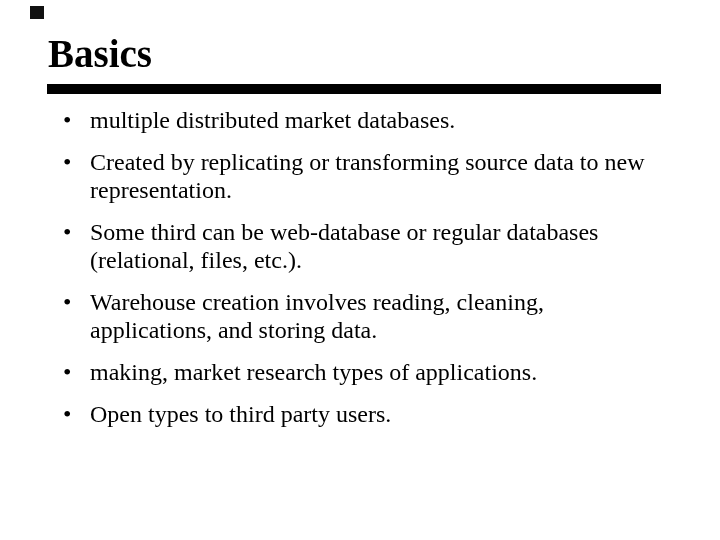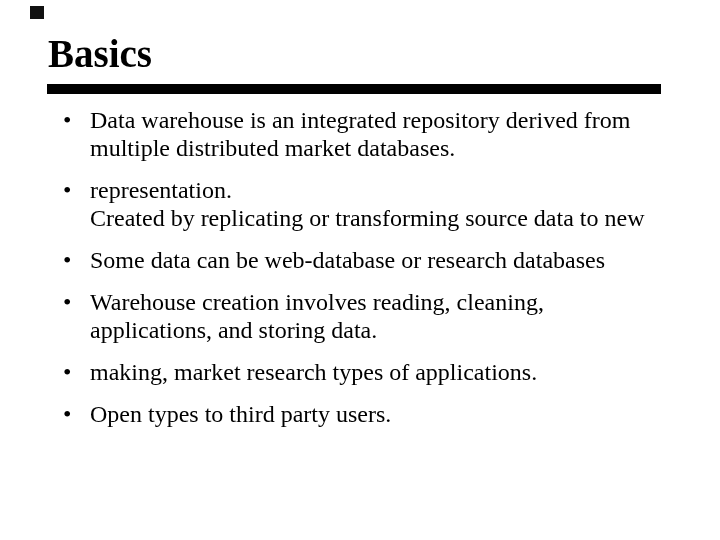--- a/index.html
+++ b/index.html
@@ -87,7 +87,6 @@
 
     <li class="bullet-item">
       <span class="bullet-marker">•</span>
-      <div class="bullet-line">Data warehouse is an integrated repository derived from</div>
       <div class="bullet-line">multiple distributed market databases.</div>
     </li>
 

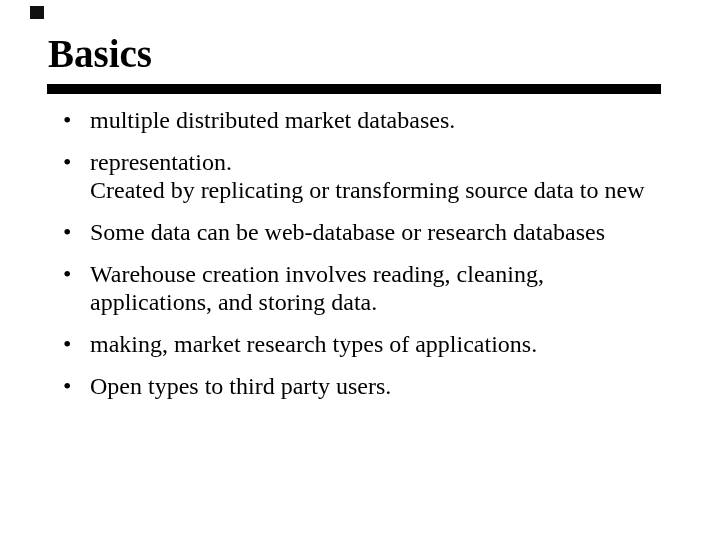--- a/index.html
+++ b/index.html
@@ -92,8 +92,8 @@
 
     <li class="bullet-item">
       <span class="bullet-marker">•</span>
+      <div class="bullet-line">Created by replicating or transforming source data to new</div>
       <div class="bullet-line">representation.</div>
-      <div class="bullet-line">Created by replicating or transforming source data to new</div>
     </li>
 
     <li class="bullet-item">

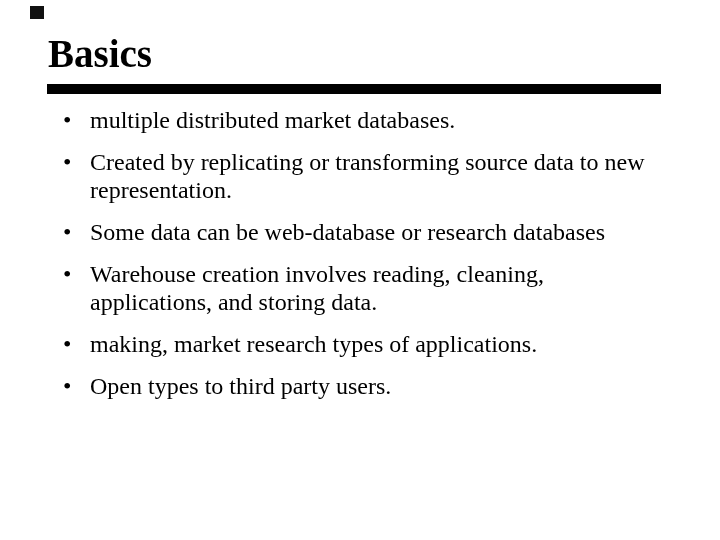--- a/index.html
+++ b/index.html
@@ -98,7 +98,7 @@
 
     <li class="bullet-item">
       <span class="bullet-marker">•</span>
-      <div class="bullet-line">Some data can be web-database or research databases</div>
+      <div class="bullet-line">Some third can be web-database or regular databases</div>
     </li>
 
     <li class="bullet-item">

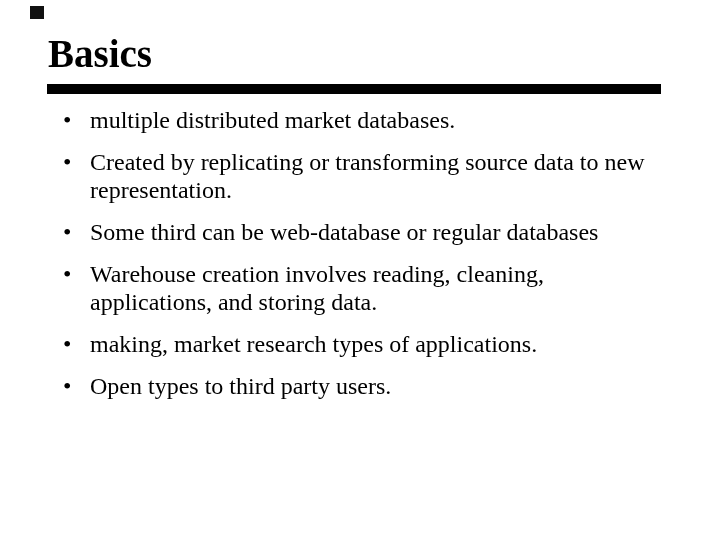--- a/index.html
+++ b/index.html
@@ -99,6 +99,7 @@
     <li class="bullet-item">
       <span class="bullet-marker">•</span>
       <div class="bullet-line">Some third can be web-database or regular databases</div>
+      <div class="bullet-line">(relational, files, etc.).</div>
     </li>
 
     <li class="bullet-item">

